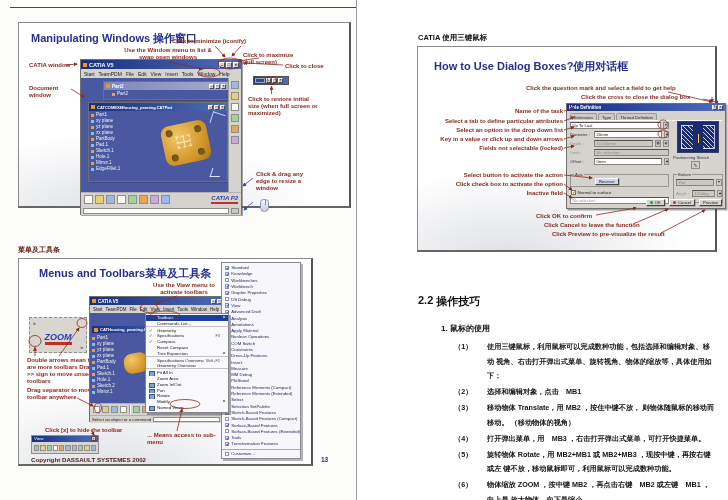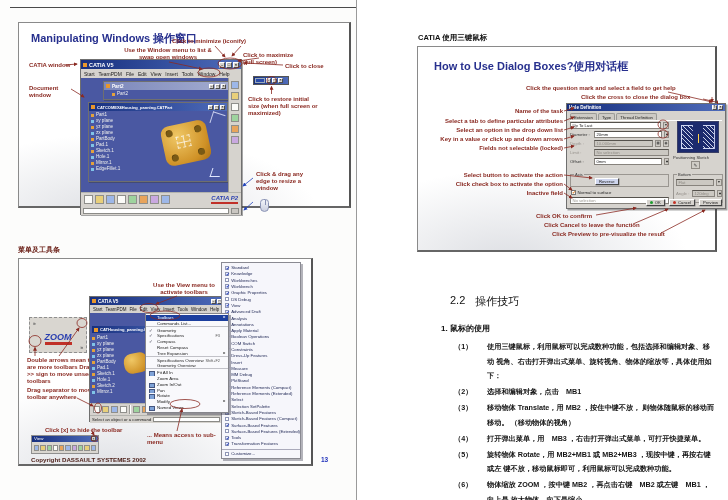--- a/index.html
+++ b/index.html
@@ -292,6 +292,7 @@
   <div class="sec-label" style="left:8px;top:237px;">菜单及工具条</div>
 
   <div class="slidebox" style="left:8px;top:250px;width:295px;height:208px;">
+    <div class="slide-title" style="left:20px;top:7px;">Menus and Toolbars菜单及工具条</div>
 
     <div class="red-ann c" style="left:123px;top:23px;width:84px;">Use the View menu to activate toolbars</div>
     <div class="red-ann" style="left:8px;top:98px;width:82px;">Double arrows mean there are more toolbars Drag the &gt;&gt; sign to move unseen toolbars</div>

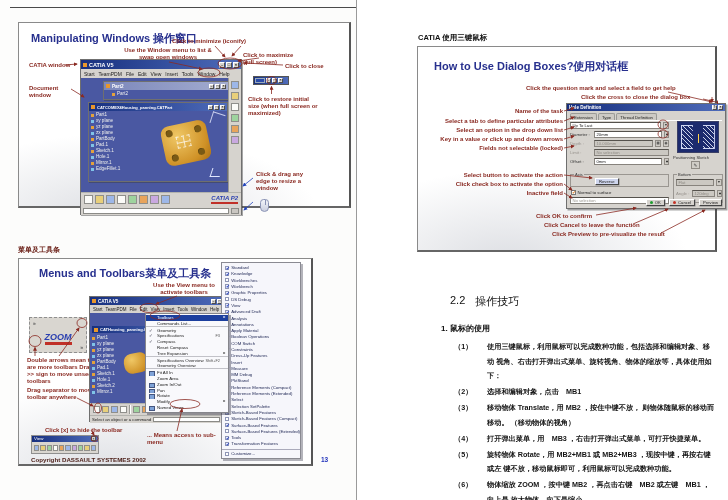--- a/index.html
+++ b/index.html
@@ -110,7 +110,7 @@
 .chk{width:4.5px;height:4.5px;border:0.5px solid #777;background:#fff;color:#d97b20;font-size:4.8px;line-height:3.8px;text-align:center;}
 
 .sec-head{position:absolute;color:#111;font-weight:bold;font-size:7.5px;}
-.h22{position:absolute;color:#111;font-weight:normal;font-size:11px;display:flex;gap:10px;margin-left:32px;}
+.h22{position:absolute;color:#111;font-weight:bold;font-size:11px;display:flex;gap:3px;}
 .sub1{position:absolute;color:#111;font-weight:bold;font-size:8px;}
 .items{position:absolute;display:flex;flex-direction:column;gap:1.5px;}
 .item{display:flex;gap:9px;font-size:7.2px;font-weight:bold;color:#141414;line-height:14.5px;}

